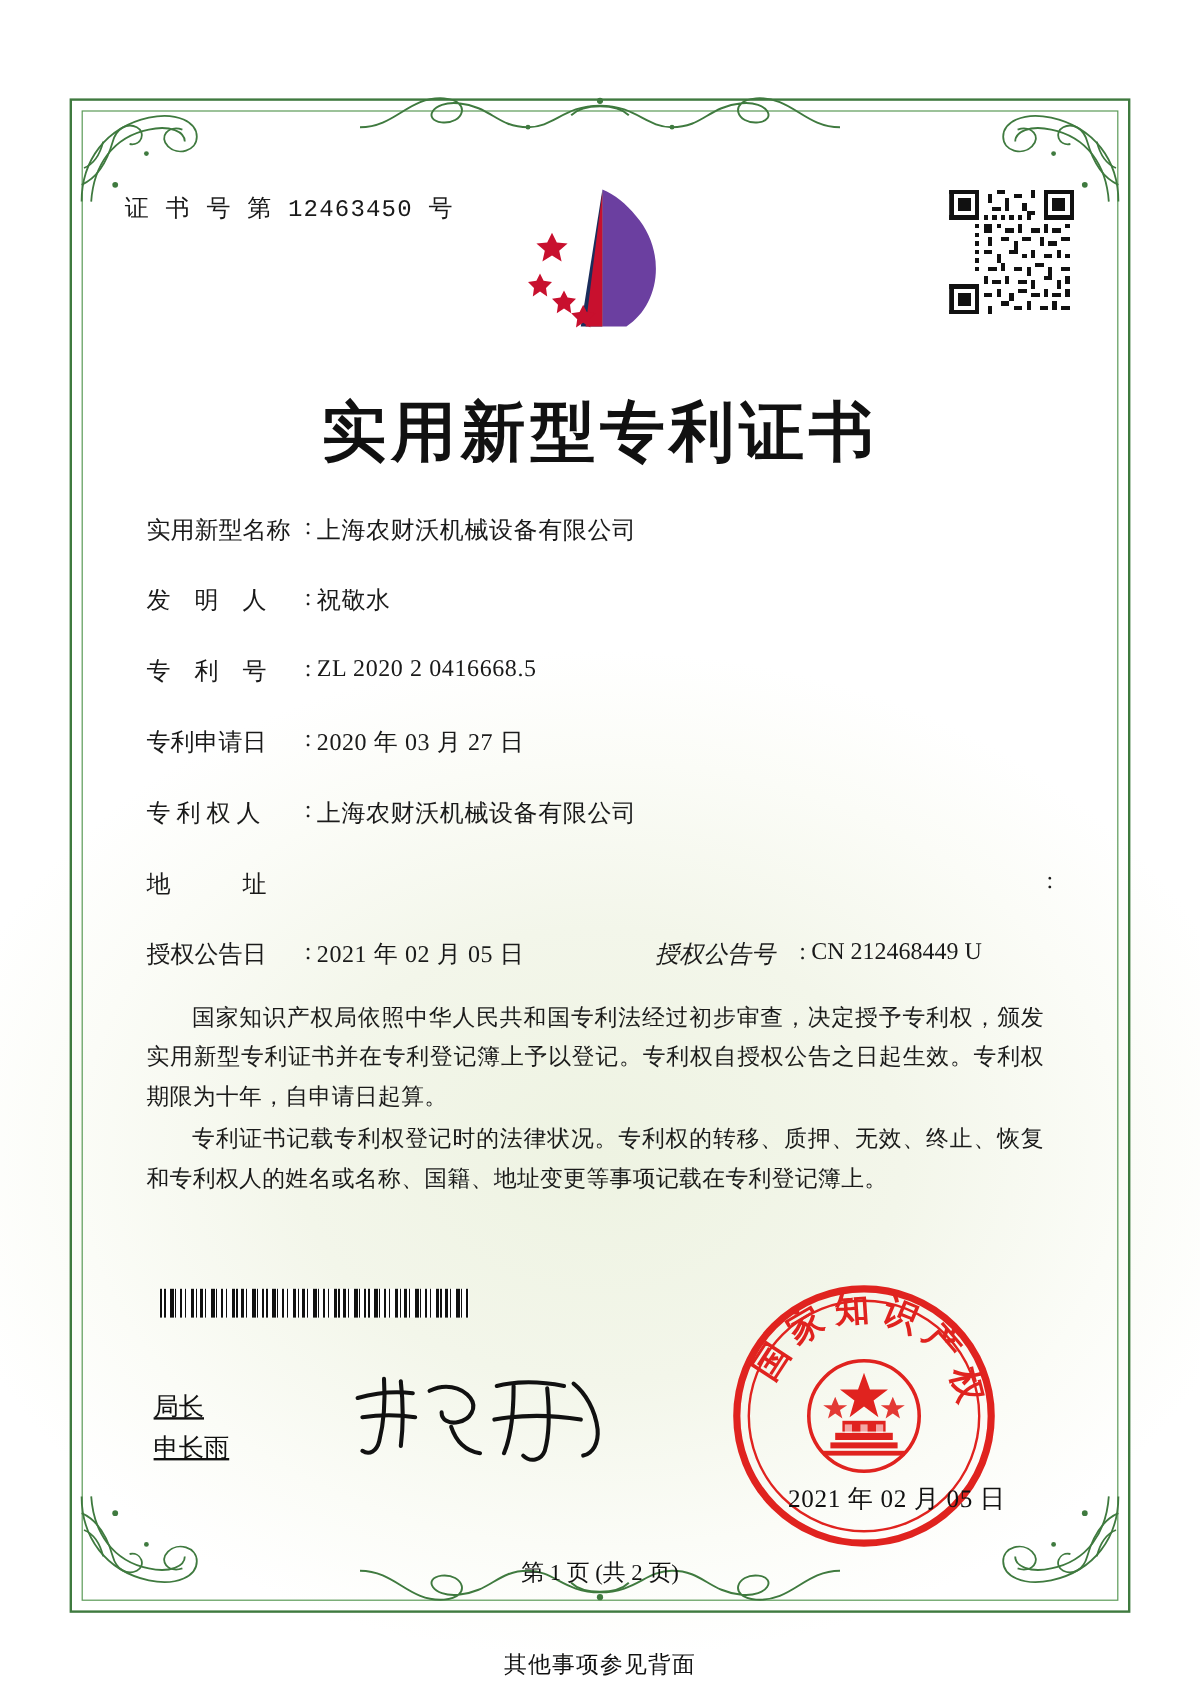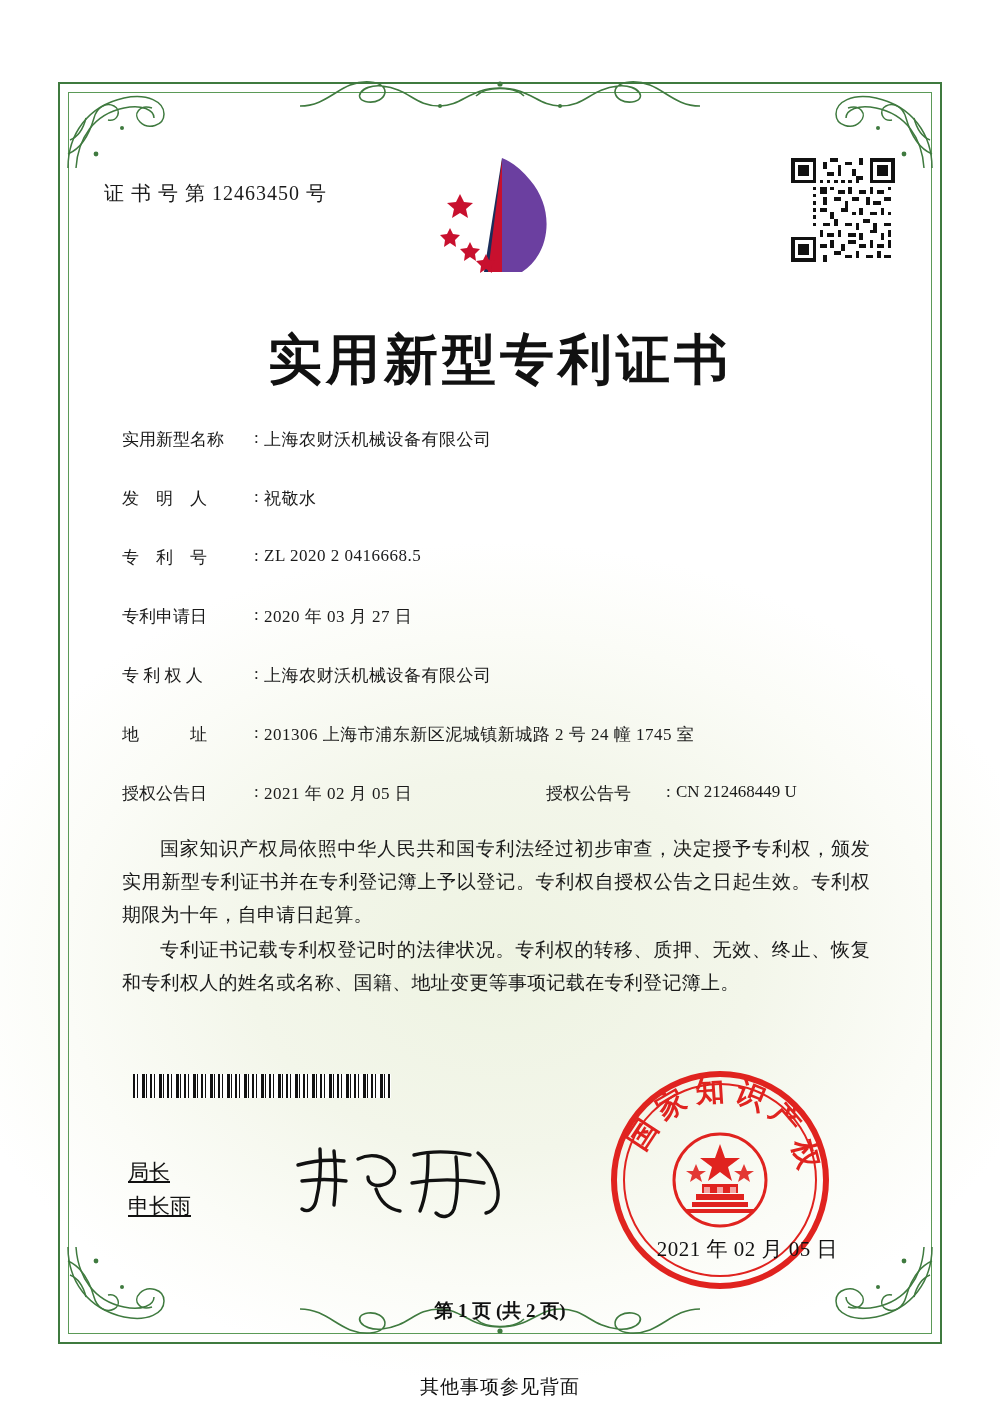--- a/index.html
+++ b/index.html
@@ -79,8 +79,7 @@
     font-size: 20px;
     letter-spacing: 1px;
     color: #1a1a1a;
-    font-family: Liberation Serif, serif;
-    margin-top: 20px;
+    font-family: Liberation Mono, monospace;
   }
 
   .logo {

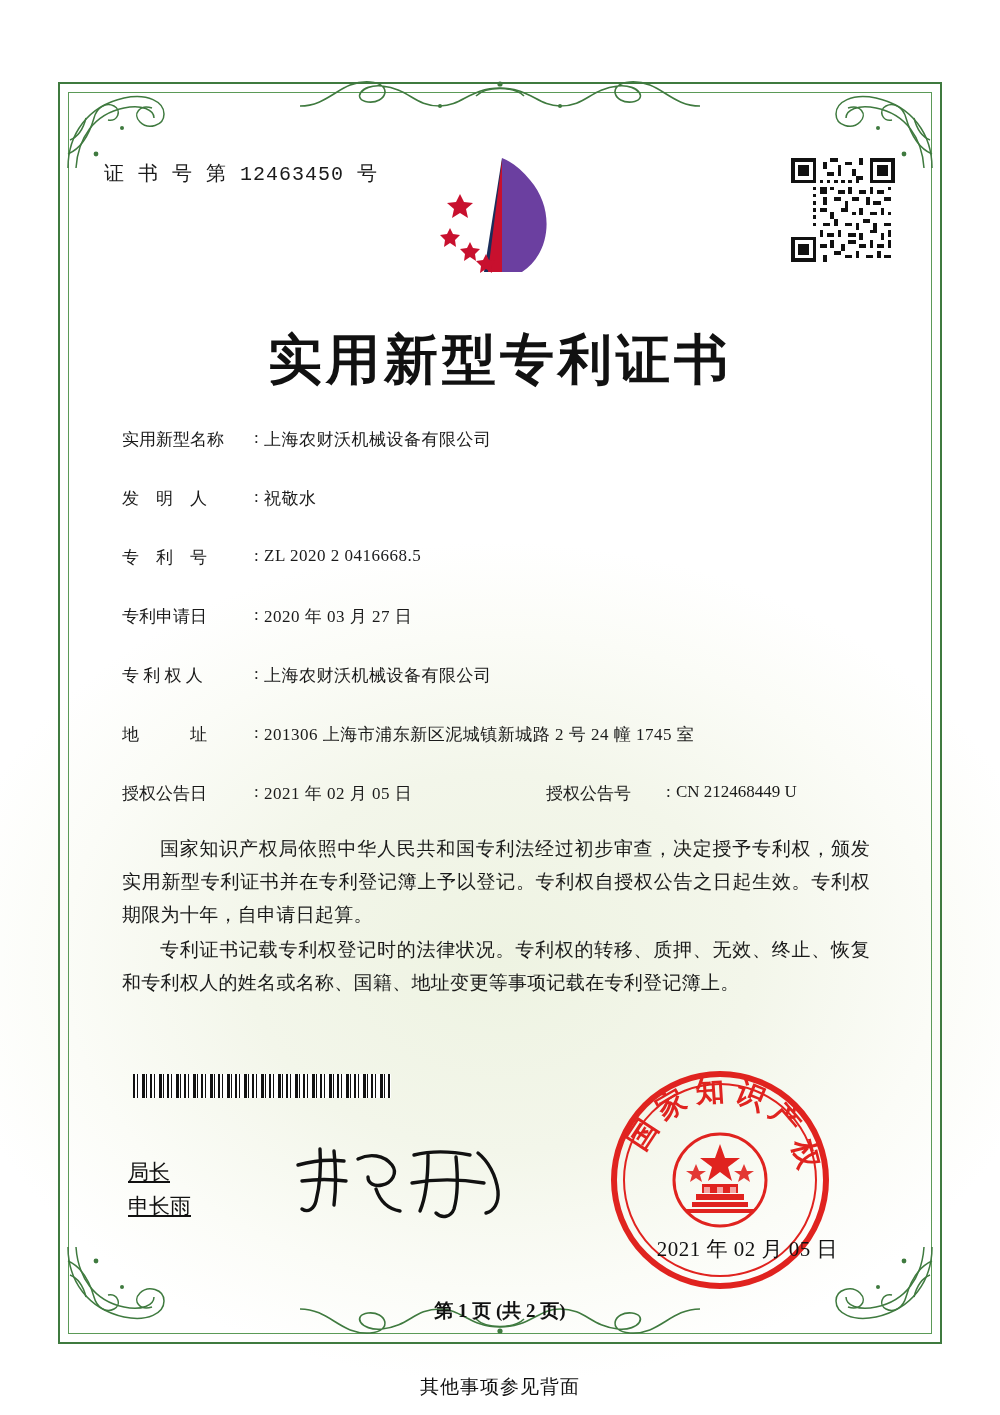--- a/index.html
+++ b/index.html
@@ -119,7 +119,7 @@
     height: 59px;
     display: flex;
     align-items: flex-start;
-    font-size: 17px;
+    font-size: 20px;
     color: #1a1a1a;
     justify-content: space-between;
   }

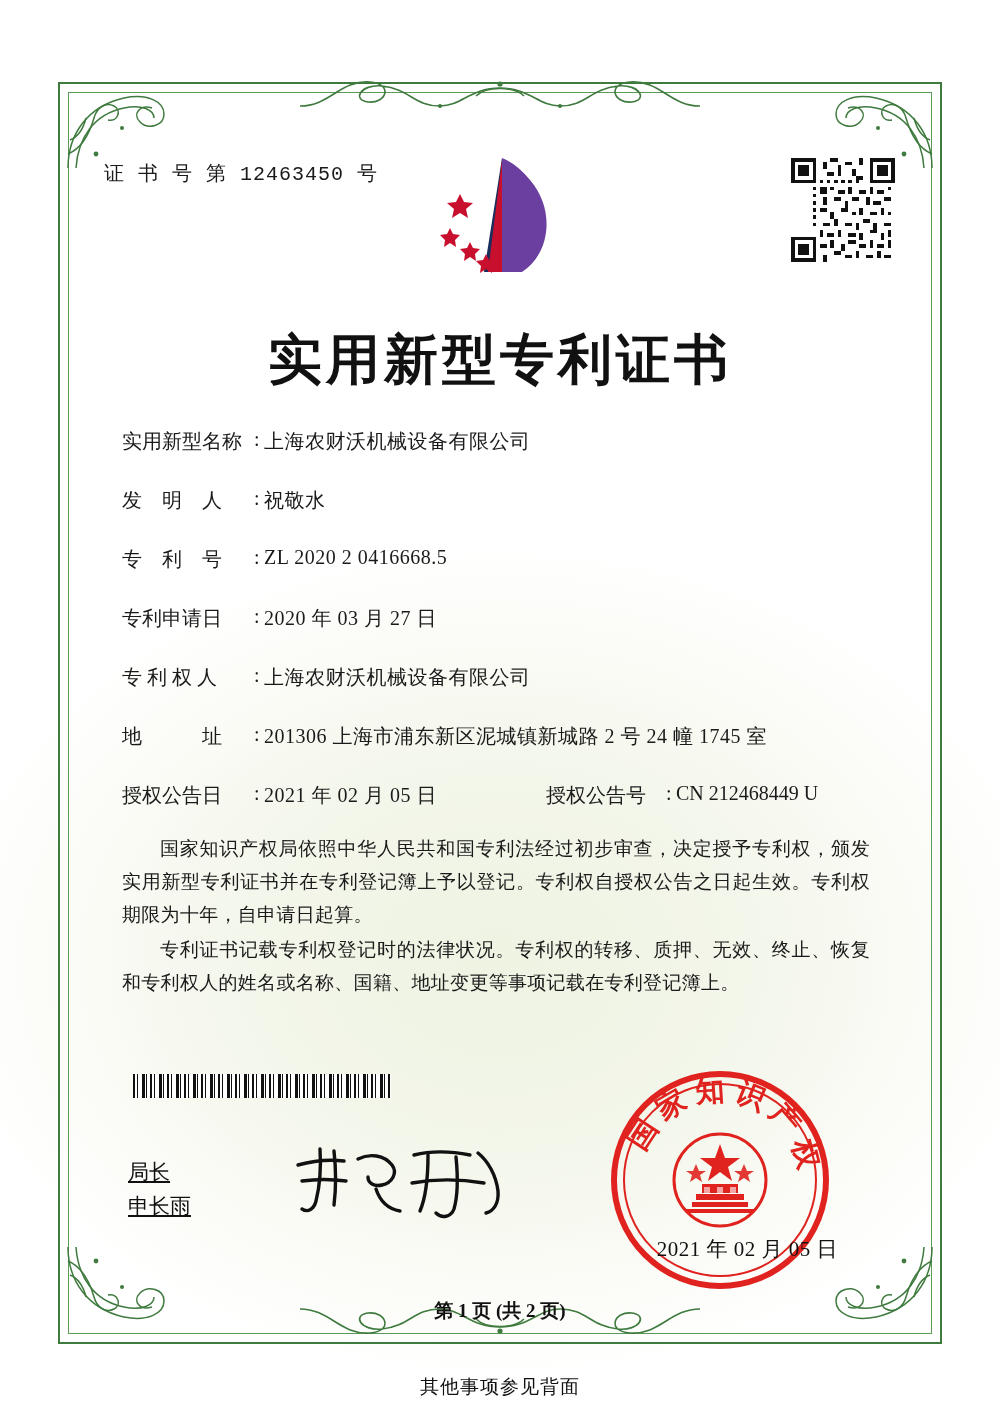--- a/index.html
+++ b/index.html
@@ -479,7 +479,6 @@
     <div class="field-row">
       <span class="field-label">地　　　址</span>
       <span class="field-colon">:</span>
-      <span class="field-value">201306 上海市浦东新区泥城镇新城路 2 号 24 幢 1745 室</span>
     </div>
     <div class="field-row dual">
       <span class="field-label">授权公告日</span>

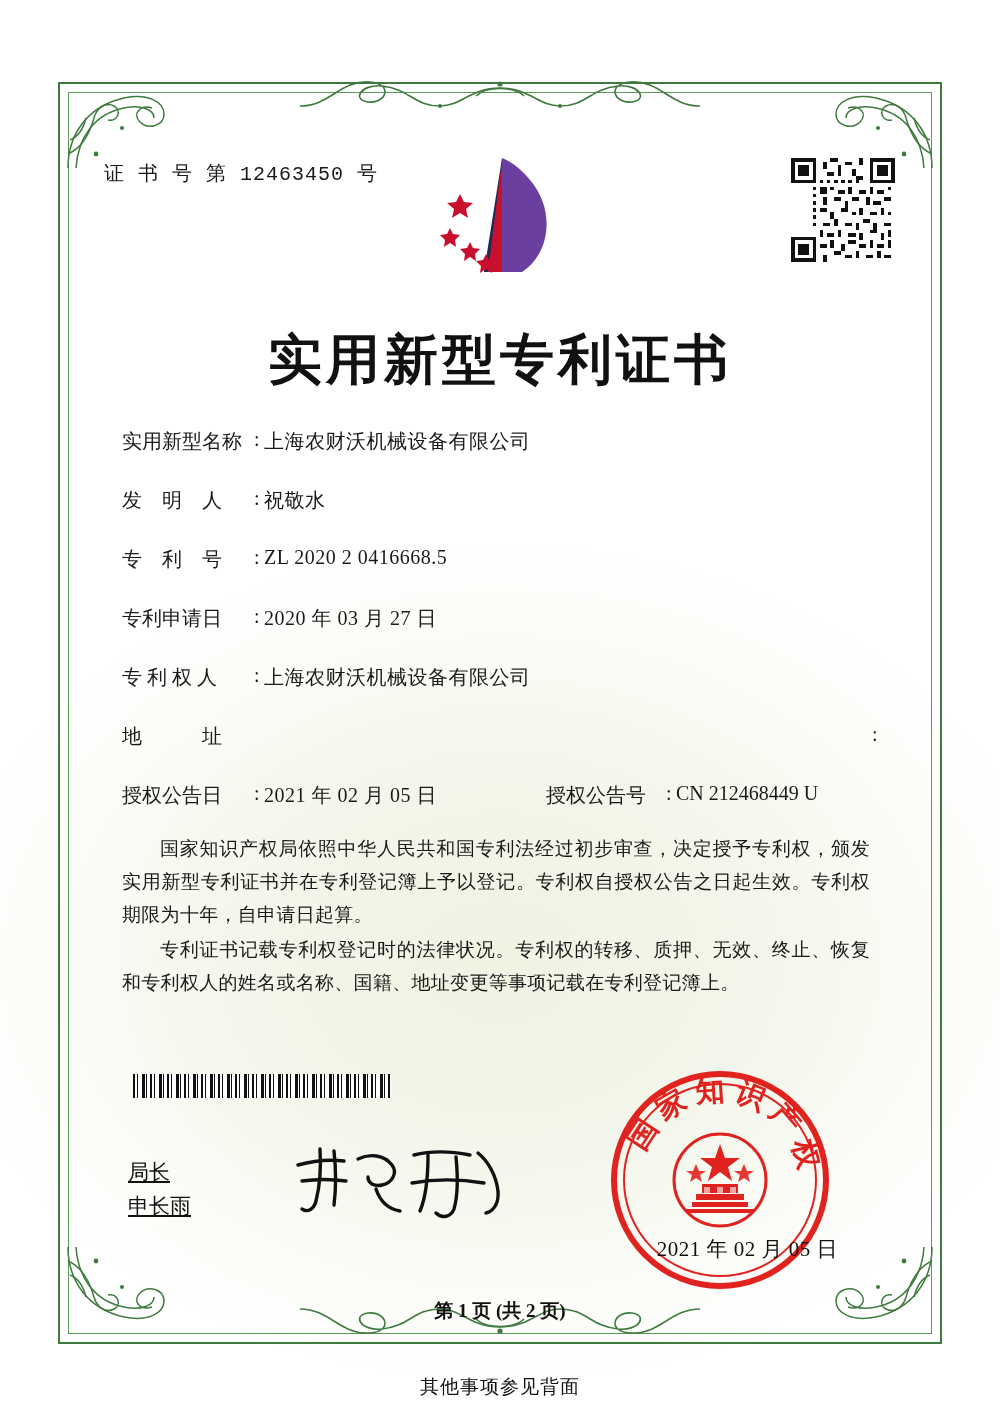--- a/index.html
+++ b/index.html
@@ -142,6 +142,7 @@
   .field-label2 {
     flex: 0 0 120px;
     margin-left: 32px;
+    font-style: italic;
   }
   .field-value2 {
     flex: 1 1 auto;

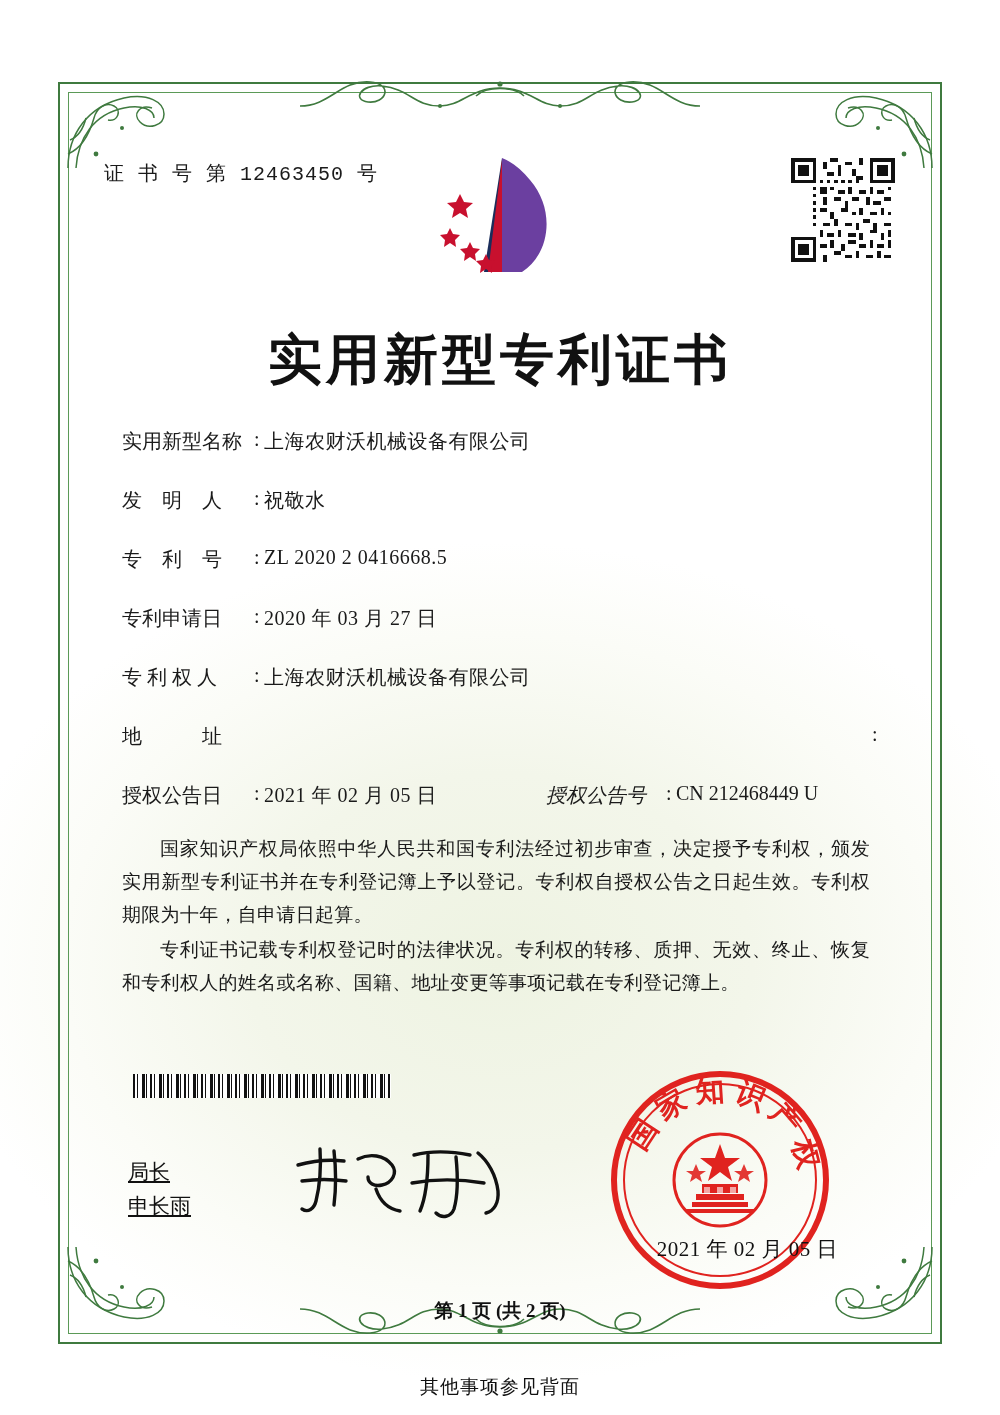--- a/index.html
+++ b/index.html
@@ -224,7 +224,6 @@
     text-align: center;
     font-size: 19px;
     color: #111;
-    font-weight: bold;
   }
   .footer-note {
     position: absolute;

